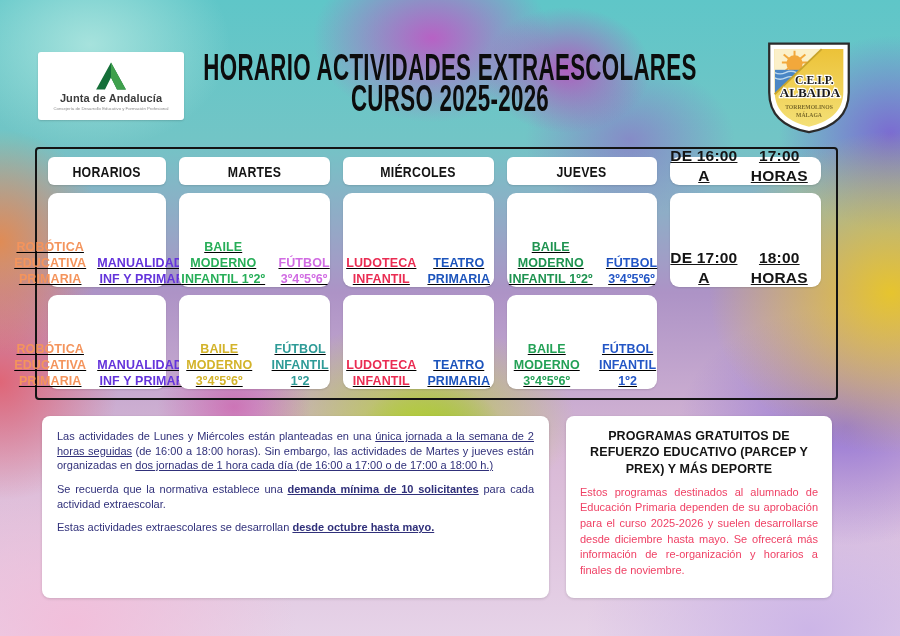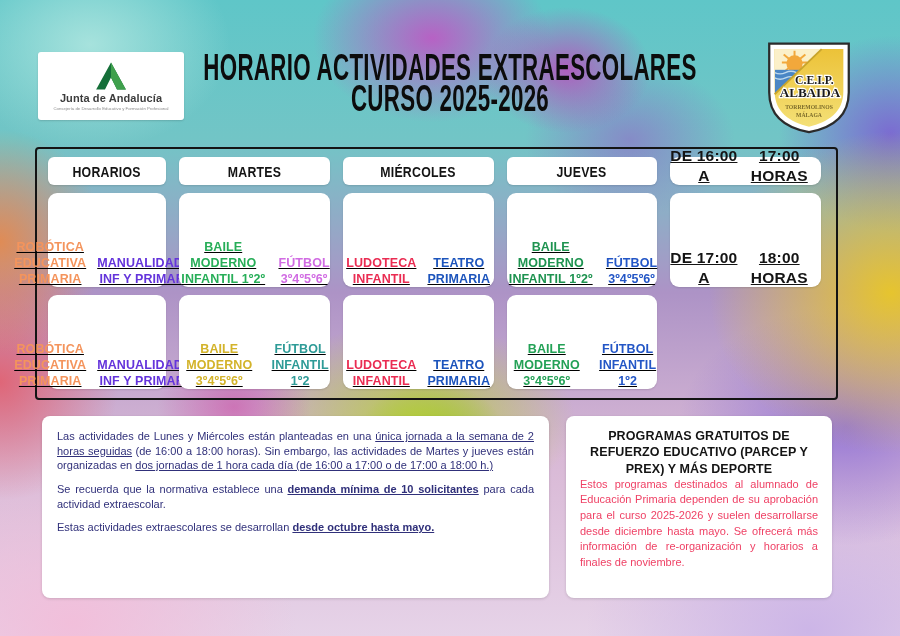--- a/index.html
+++ b/index.html
@@ -51,7 +51,7 @@
   .info-left p{margin:0 0 9px 0;}
   .info-right{position:absolute;left:566px;top:416px;width:266px;height:182px;background:#fff;border-radius:8px;
     box-sizing:border-box;padding:12px 14px;box-shadow:0 1px 3px rgba(0,0,0,.15);}
-  .info-right h3{margin:0 0 0 0;font-size:12.5px;line-height:1.3;text-align:center;color:#141414;letter-spacing:.1px;}
+  .info-right h3{margin:0 0 8px 0;font-size:12.5px;line-height:1.3;text-align:center;color:#141414;letter-spacing:.1px;}
   .info-right p{margin:0;font-size:11px;line-height:1.42;text-align:justify;}
 </style>
 </head>

